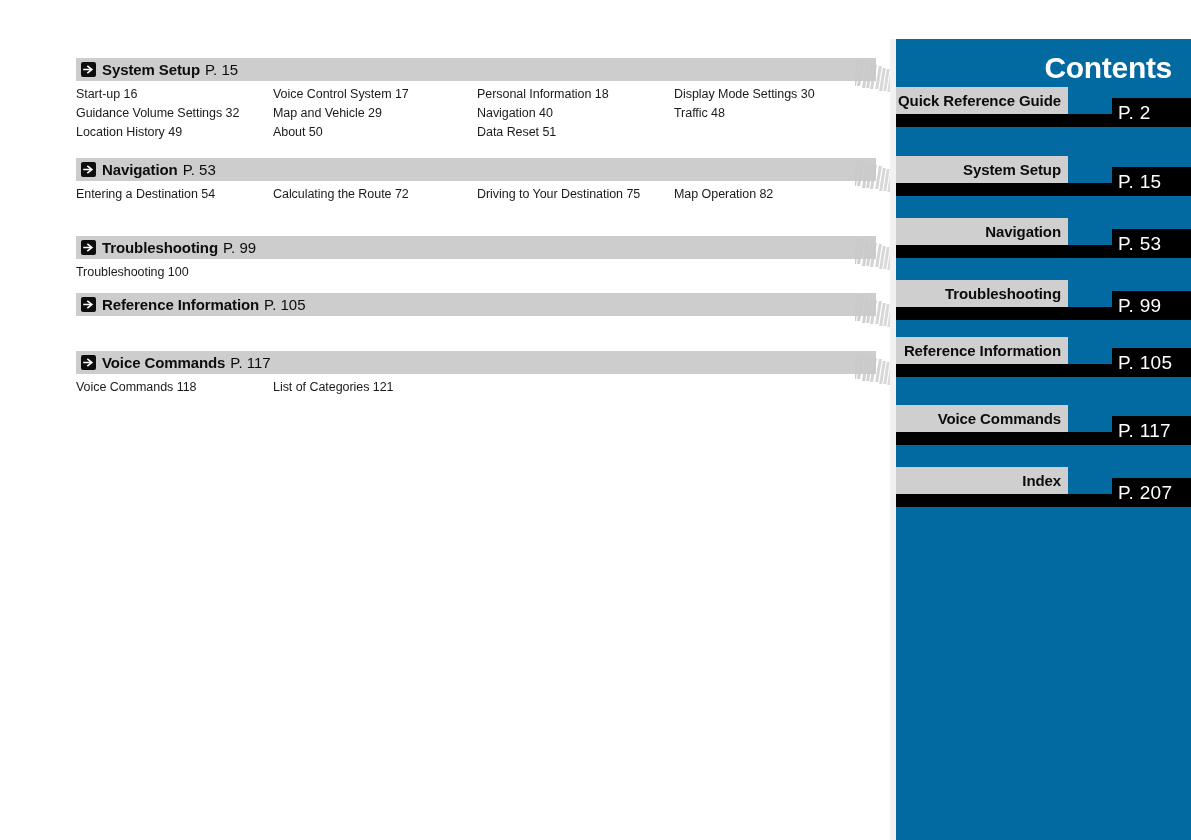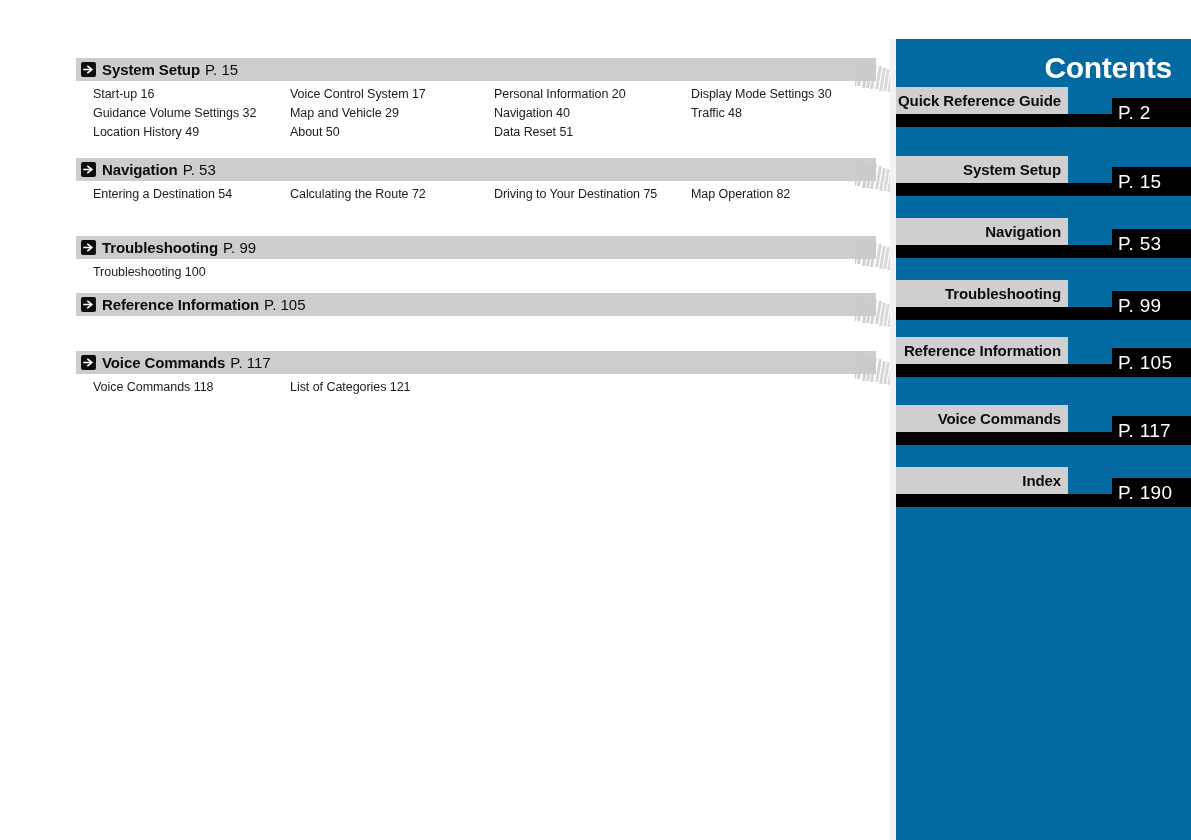--- a/index.html
+++ b/index.html
@@ -93,7 +93,6 @@
   .entry-row {
     position: relative;
     height: 19px;
-    margin-left: 17px;
   }
   .entry {
     position: absolute;

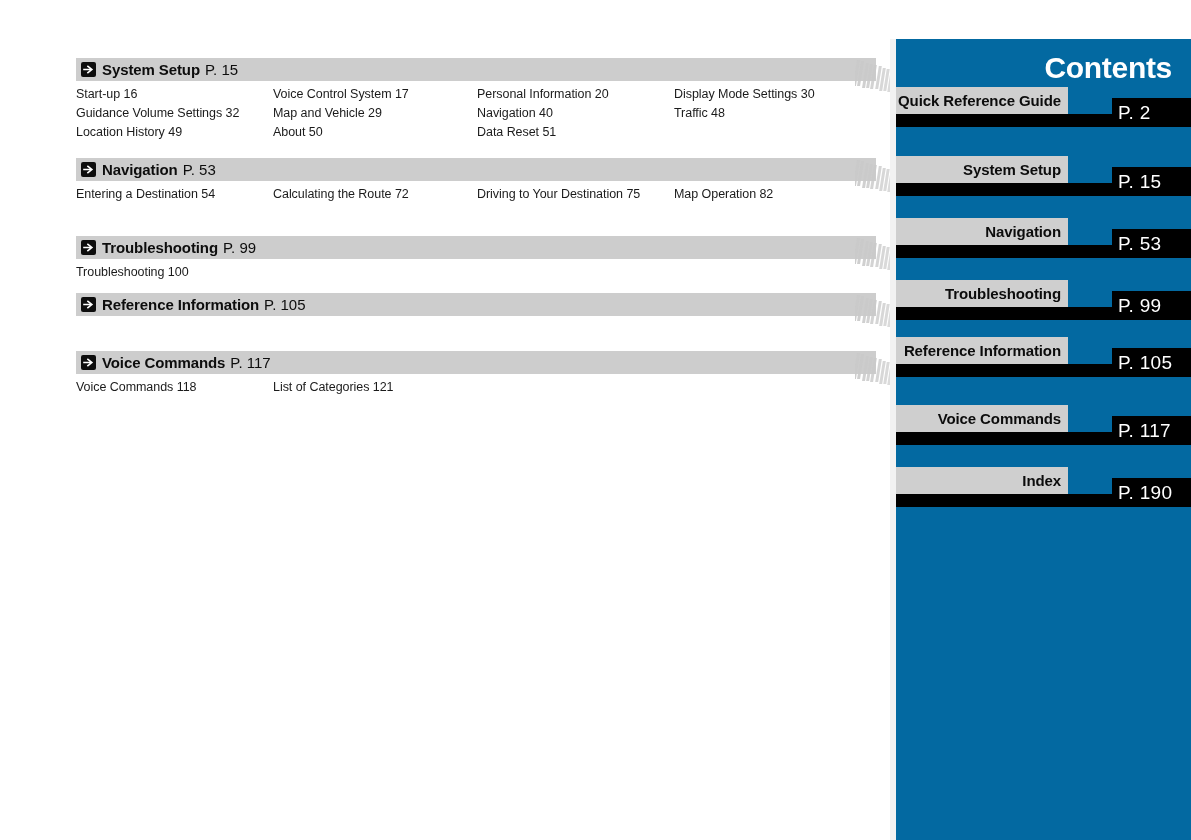--- a/index.html
+++ b/index.html
@@ -215,7 +215,7 @@
         <div class="entry-row">
           <span class="entry c0">Start-up 16</span>
           <span class="entry c1">Voice Control System 17</span>
-          <span class="entry c2">Personal Information 20</span>
+          <span class="entry c2">Personal Information 18</span>
           <span class="entry c3">Display Mode Settings 30</span>
         </div>
         <div class="entry-row">

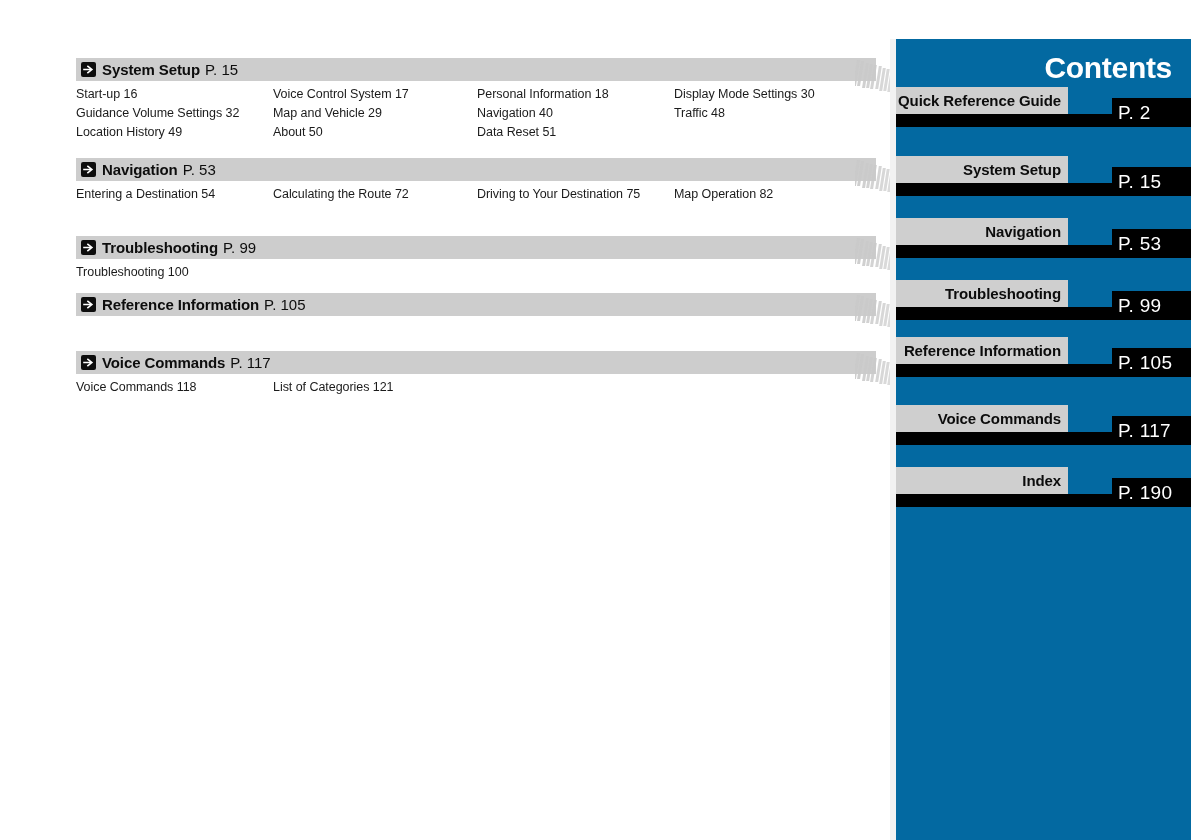--- a/index.html
+++ b/index.html
@@ -382,7 +382,7 @@
       <div class="tab-label">Voice Commands</div>
     </div>
     <div class="tab" style="top: 428px;">
-      <div class="tab-page">P. 190</div>
+      <div class="tab-page">P. 207</div>
       <div class="tab-underline"></div>
       <div class="tab-label">Index</div>
     </div>

